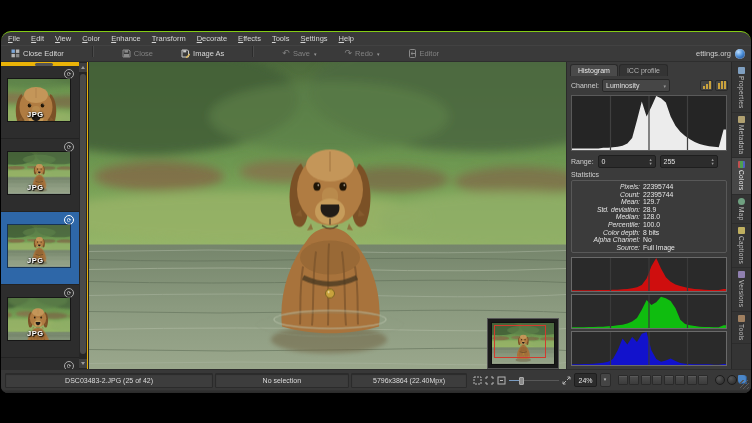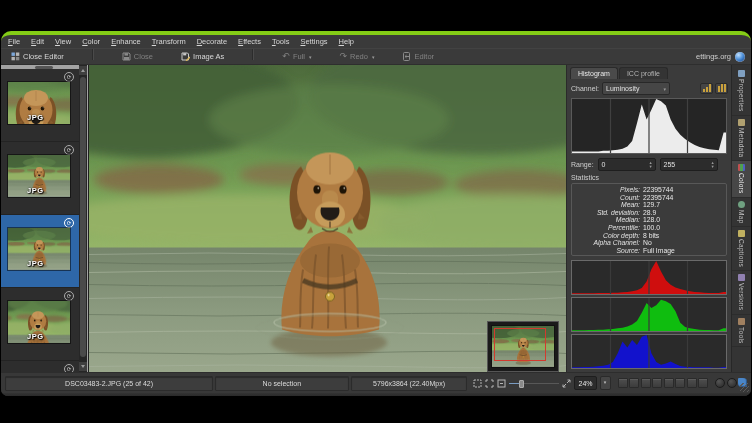--- a/index.html
+++ b/index.html
@@ -6,7 +6,7 @@
   body{width:752px;height:423px;position:relative;overflow:hidden;
        font-family:"Liberation Sans",sans-serif;-webkit-font-smoothing:antialiased;}
   #app{position:absolute;left:1px;top:31px;width:750px;height:361px;background:#3a3a3a;
-       border-radius:10px 10px 7px 7px;overflow:hidden;border-top:4px solid #84cc16;}
+       border-radius:10px 10px 7px 7px;overflow:hidden;border-top:1px solid #84cc16;}
   
   .menubar{position:absolute;left:0;top:0;width:100%;height:13px;display:flex;align-items:center;
            padding-left:7px;gap:11px;font-size:7.5px;color:#d6d6d6;}

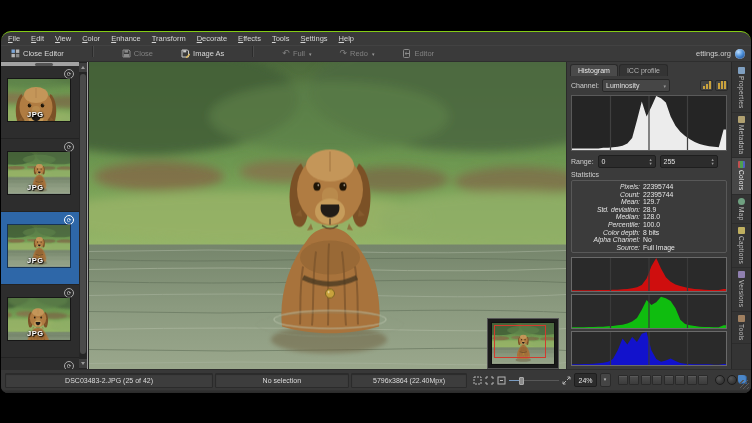--- a/index.html
+++ b/index.html
@@ -262,7 +262,7 @@
     <div class="tsep"></div>
     <div class="tbtn disabled">
       <span style="font-size:9px;line-height:9px;">↶</span>
-      <span>Full</span>
+      <span>Save</span>
       <span class="mini-arrow">▾</span>
     </div>
     <div class="tbtn disabled">

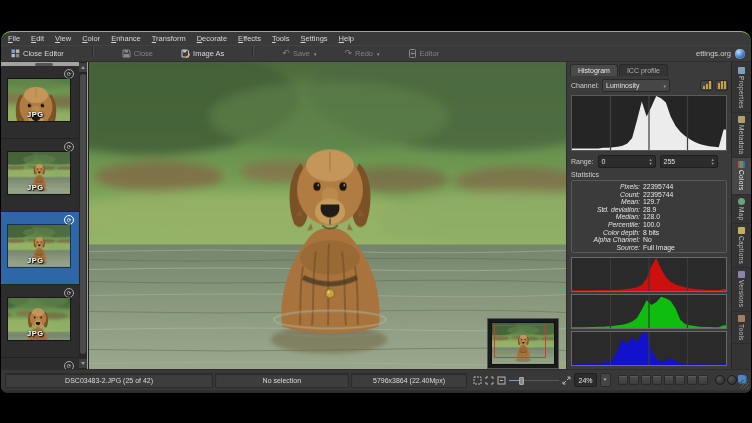--- a/index.html
+++ b/index.html
@@ -27,7 +27,7 @@
   
   .content{position:absolute;left:0;top:30px;width:750px;height:307px;}
   
-  .thumbbar{position:absolute;left:0;top:0;width:88px;height:307px;background:#a3a3a3;
+  .thumbbar{position:absolute;left:0;top:0;width:88px;height:307px;background:#eab308;
             border-right:1px solid #202020;overflow:hidden;box-sizing:border-box;}
   .tb-handle{position:absolute;left:34px;top:1px;width:18px;height:3px;border-radius:2px;background:#555;}
   .thumb-cell{position:absolute;left:0;width:78px;height:72px;background:#2d2d2d;border-bottom:1px solid #232323;}

